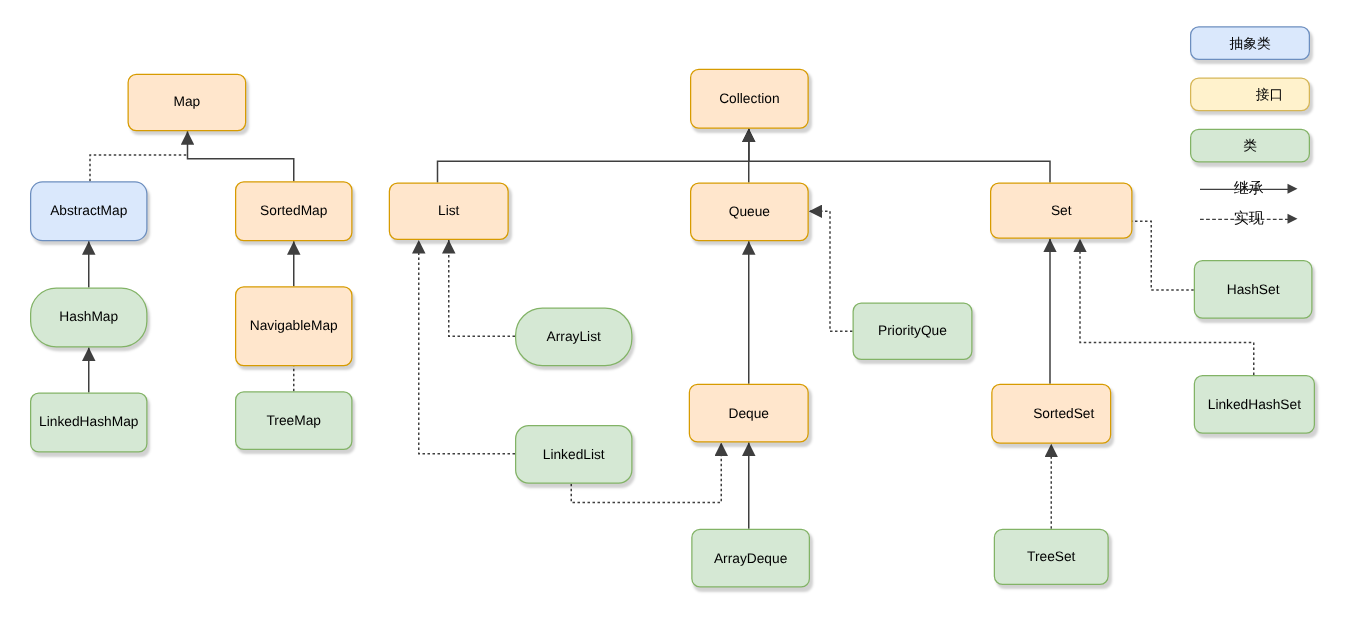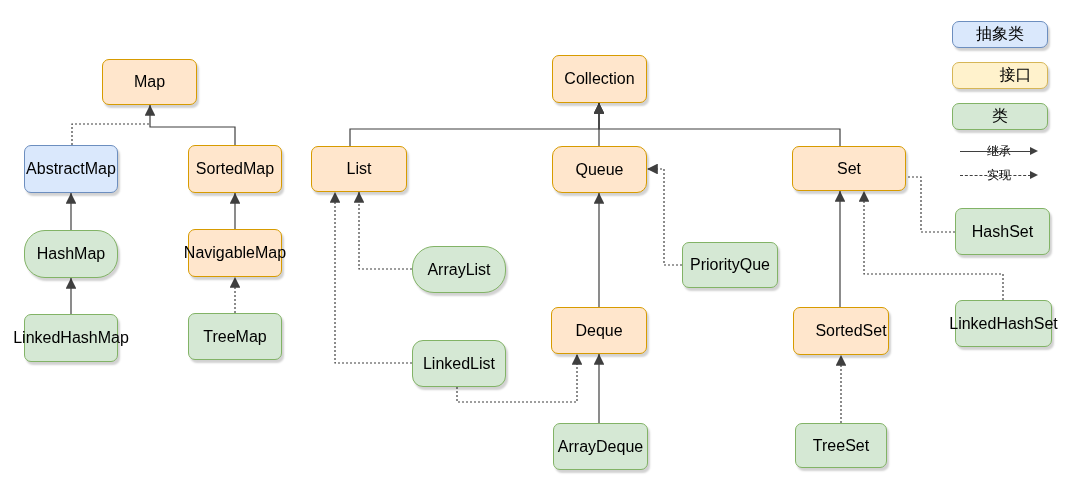--- a/index.html
+++ b/index.html
@@ -24,7 +24,7 @@
     box-sizing: border-box;
     border-radius: 7px;
     border: 1px solid #999;
-    font-size: 16px;
+    font-size: 11px;
     color: #000000;
     box-shadow: 2px 3px 2px rgba(0,0,0,0.18);
   }

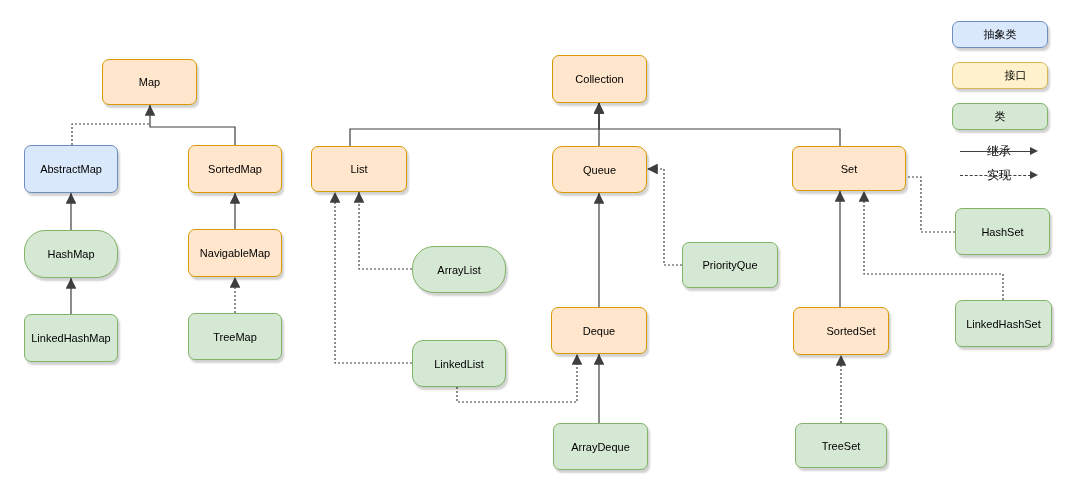--- a/index.html
+++ b/index.html
@@ -87,7 +87,7 @@
       <div class="node interface" style="left: 102px; top: 59px; width: 95px; height: 46px;">
         <span>Map</span>
       </div>
-      <div class="node abstract" style="left: 24px; top: 145px; width: 94px; height: 48px;">
+      <div class="node abstract" style="left: 24px; top: 145px; width: 94px; height: 48px; border-radius: 10px;">
         <span>AbstractMap</span>
       </div>
       <div class="node interface" style="left: 188px; top: 145px; width: 94px; height: 48px;">

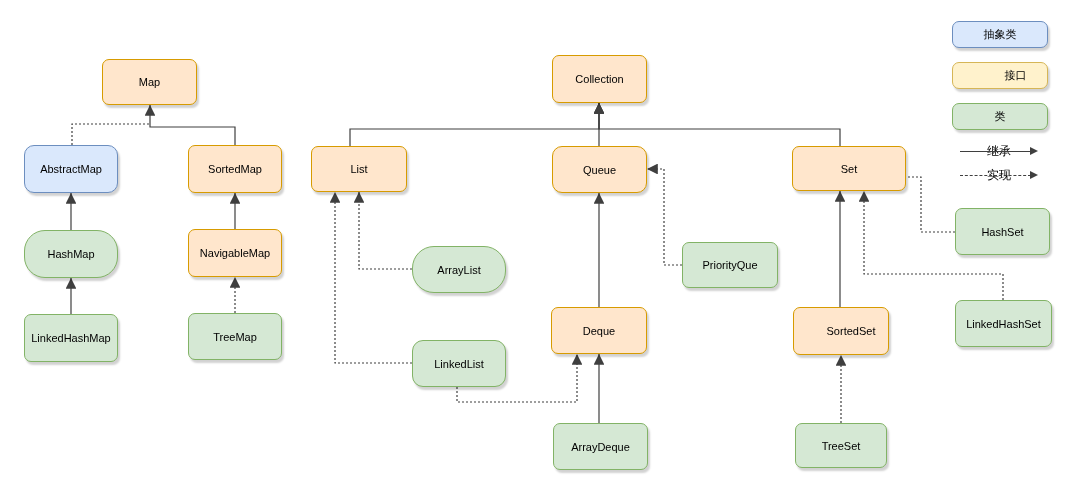--- a/index.html
+++ b/index.html
@@ -111,7 +111,7 @@
       <div class="node interface" style="left: 311px; top: 146px; width: 96px; height: 46px;">
         <span>List</span>
       </div>
-      <div class="node interface" style="left: 552px; top: 146px; width: 95px; height: 47px; border-radius: 10px;">
+      <div class="node interface" style="left: 552px; top: 146px; width: 95px; height: 47px;">
         <span>Queue</span>
       </div>
       <div class="node interface" style="left: 792px; top: 146px; width: 114px; height: 45px;">

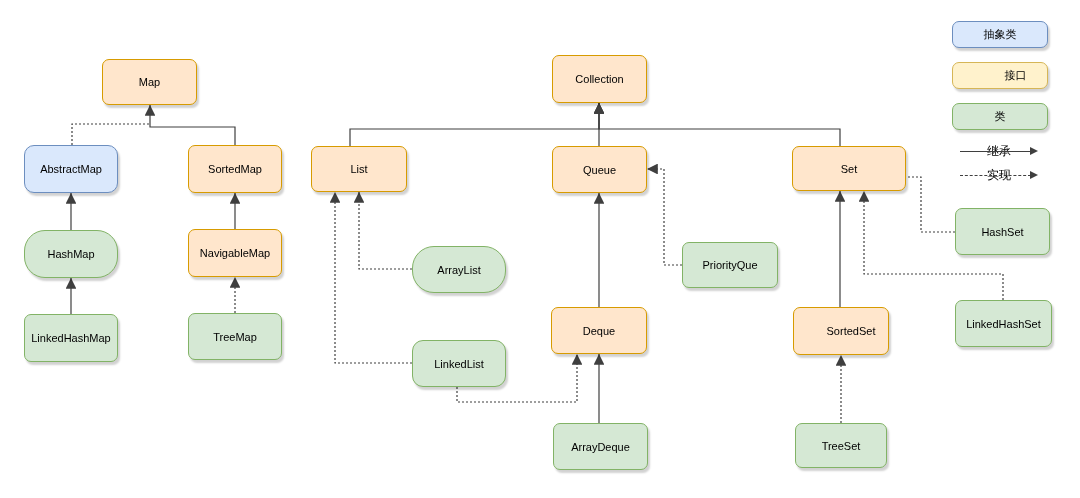--- a/index.html
+++ b/index.html
@@ -96,7 +96,7 @@
       <div class="node class" style="left: 24px; top: 230px; width: 94px; height: 48px; border-radius: 21px;">
         <span>HashMap</span>
       </div>
-      <div class="node interface" style="left: 188px; top: 229px; width: 94px; height: 48px;">
+      <div class="node interface" style="left: 188px; top: 229px; width: 94px; height: 64px;">
         <span>NavigableMap</span>
       </div>
       <div class="node class" style="left: 24px; top: 314px; width: 94px; height: 48px;">

